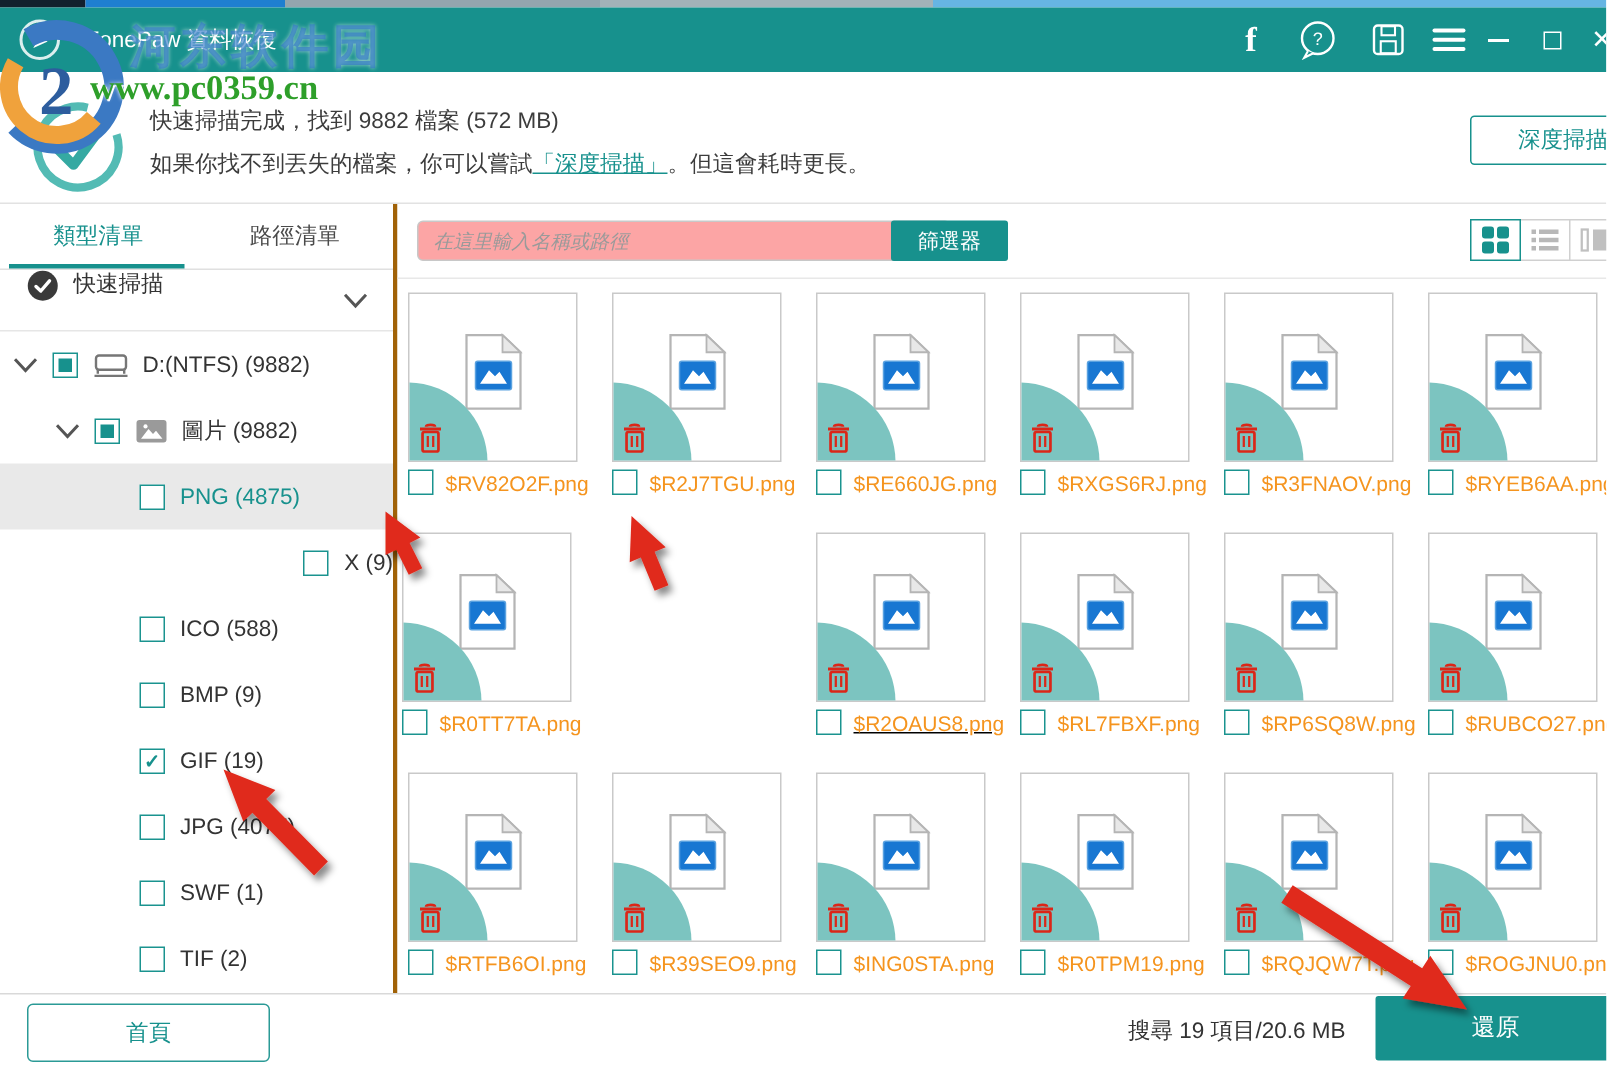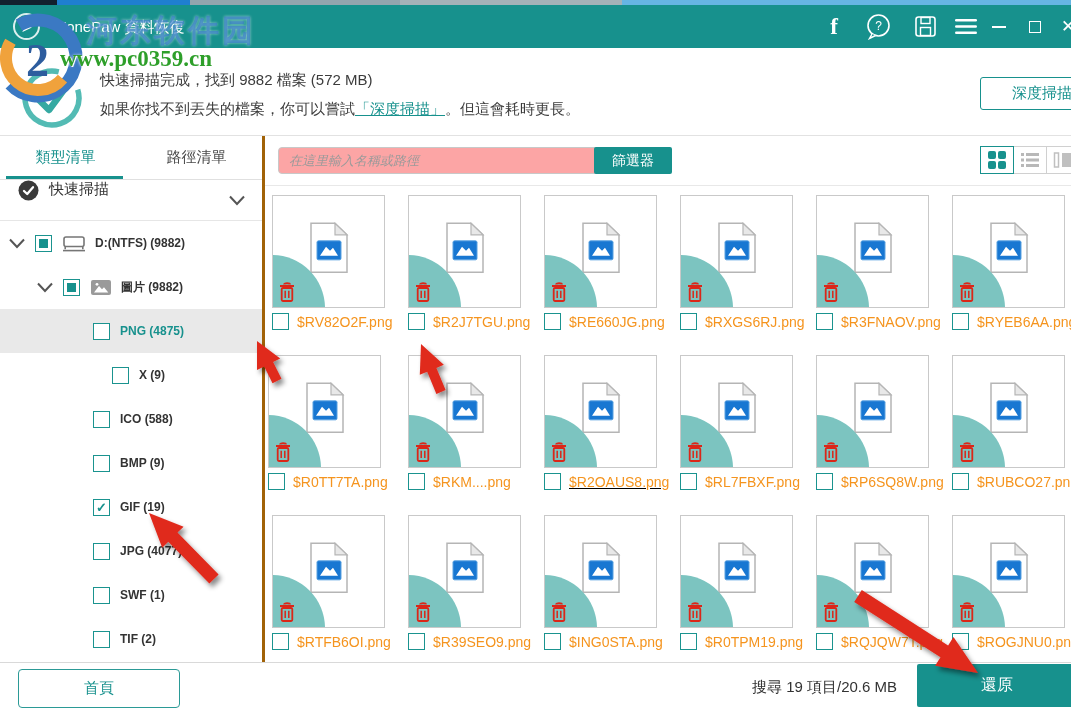--- a/index.html
+++ b/index.html
@@ -67,7 +67,7 @@
   .cb.filled::after{content:"";width:9px;height:9px;background:#17918d;}
   .trow .cb{margin-right:10px;}
   .ticon{margin-right:9px;flex:none;display:flex;}
-  .tlabel{font-size:12px;color:#333;white-space:nowrap;font-weight:bold;}
+  .tlabel{font-size:15px;color:#333;white-space:nowrap;}
   .trow.selected .tlabel{color:#17918d;}
   
   .toolbar{position:absolute;top:136px;left:265px;width:806px;height:50px;background:#fff;

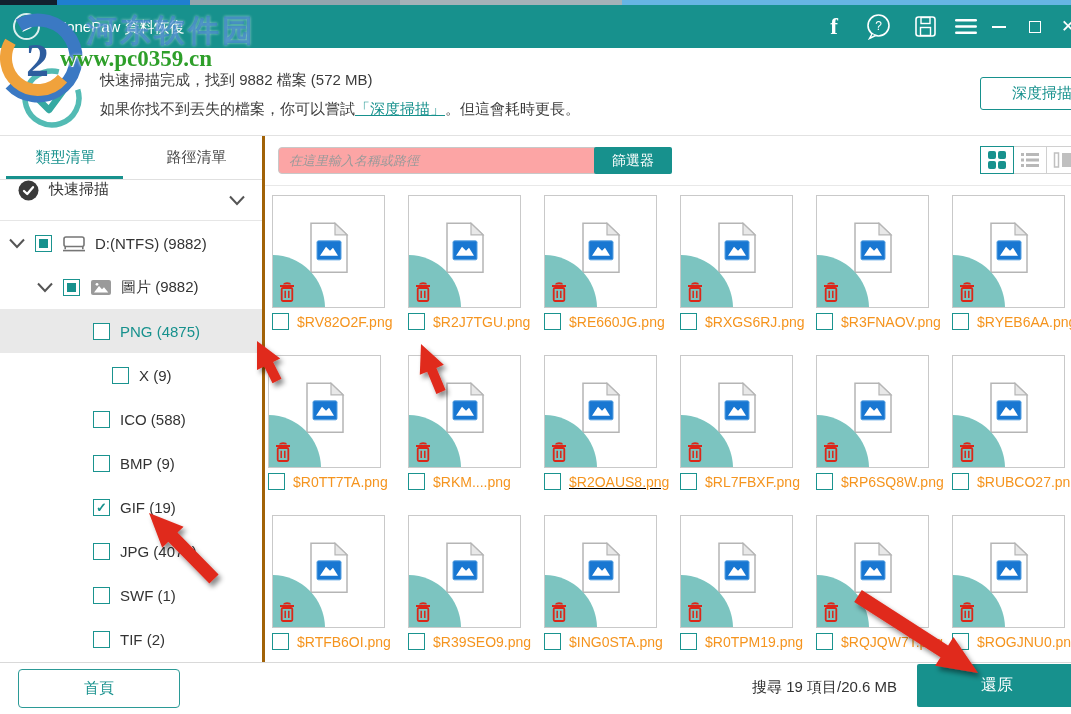--- a/index.html
+++ b/index.html
@@ -229,7 +229,7 @@
           <span class="cb empty"></span>
           <span class="tlabel">PNG (4875)</span>
         </div>
-        <div class="trow" style="padding-left: 112px;">
+        <div class="trow" style="padding-left: 79px; justify-content: flex-end;">
           <span class="cb empty"></span>
           <span class="tlabel">X (9)</span>
         </div>

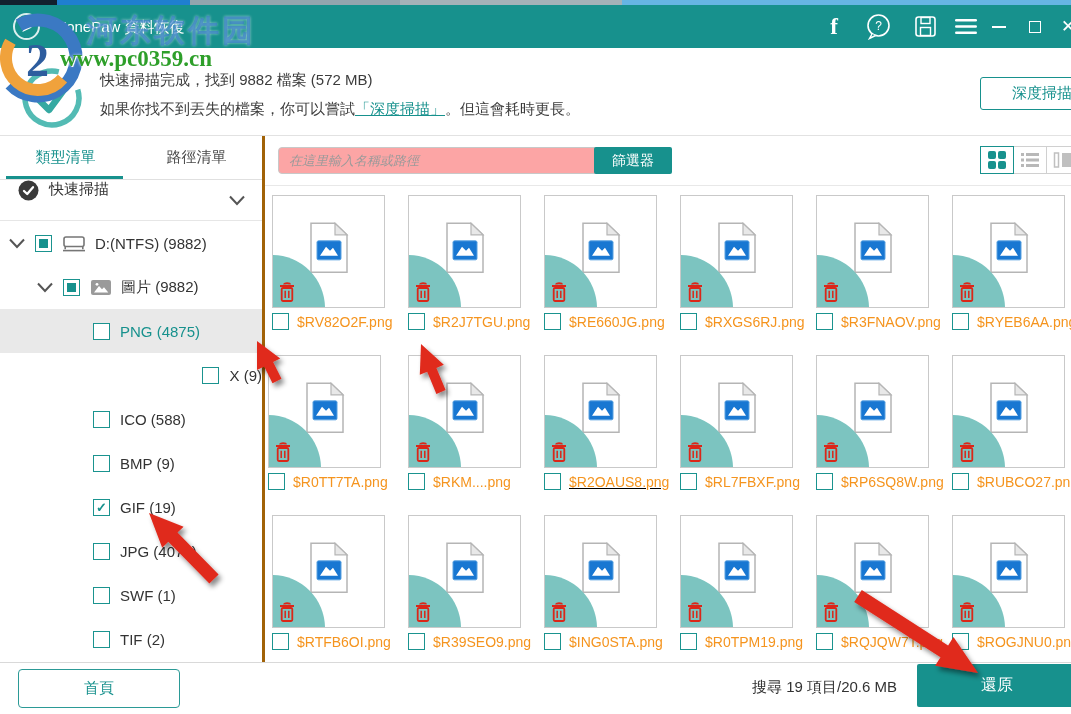--- a/index.html
+++ b/index.html
@@ -466,29 +466,6 @@
     </div>
   </div>
 
-  <div class="cell" style="left: 143px; top: 169px;">
-    <div class="tile">
-      <svg class="ficon" width="42" height="52" viewBox="0 0 42 52">
-        <path d="M3 1.5 H27 L39 13 V50.5 H3 Z" fill="#fff" stroke="#b5b5b5" stroke-width="1.5"></path>
-        <path d="M27 1.5 V13 H39 Z" fill="#e8e8e8" stroke="#b5b5b5" stroke-width="1.2"></path>
-        <rect x="9" y="19" width="24" height="19" rx="1.5" fill="#1877d2" stroke="#5aa2e0"></rect>
-        <polygon points="12,34 18,25 22,29 25,26 30,34" fill="#fff"></polygon>
-      </svg>
-      <div class="corner">
-        <svg width="20" height="22" viewBox="0 0 20 22">
-          <path d="M7 3.5 C7 1.8 13 1.8 13 3.5" fill="none" stroke="#db2618" stroke-width="1.8"></path>
-          <line x1="3" y1="5" x2="17" y2="5" stroke="#db2618" stroke-width="2"></line>
-          <rect x="4.7" y="7" width="10.6" height="13" rx="1.2" fill="none" stroke="#db2618" stroke-width="1.8"></rect>
-          <line x1="8.2" y1="9.7" x2="8.2" y2="17" stroke="#db2618" stroke-width="1.5"></line>
-          <line x1="11.8" y1="9.7" x2="11.8" y2="17" stroke="#db2618" stroke-width="1.5"></line>
-        </svg>
-      </div>
-    </div>
-    <div class="caption">
-      <span class="cb"></span>
-      <span class="fname">$RKM....png</span>
-    </div>
-  </div>
 
   <div class="cell" style="left: 279px; top: 169px; text-decoration: underline;">
     <div class="tile">

